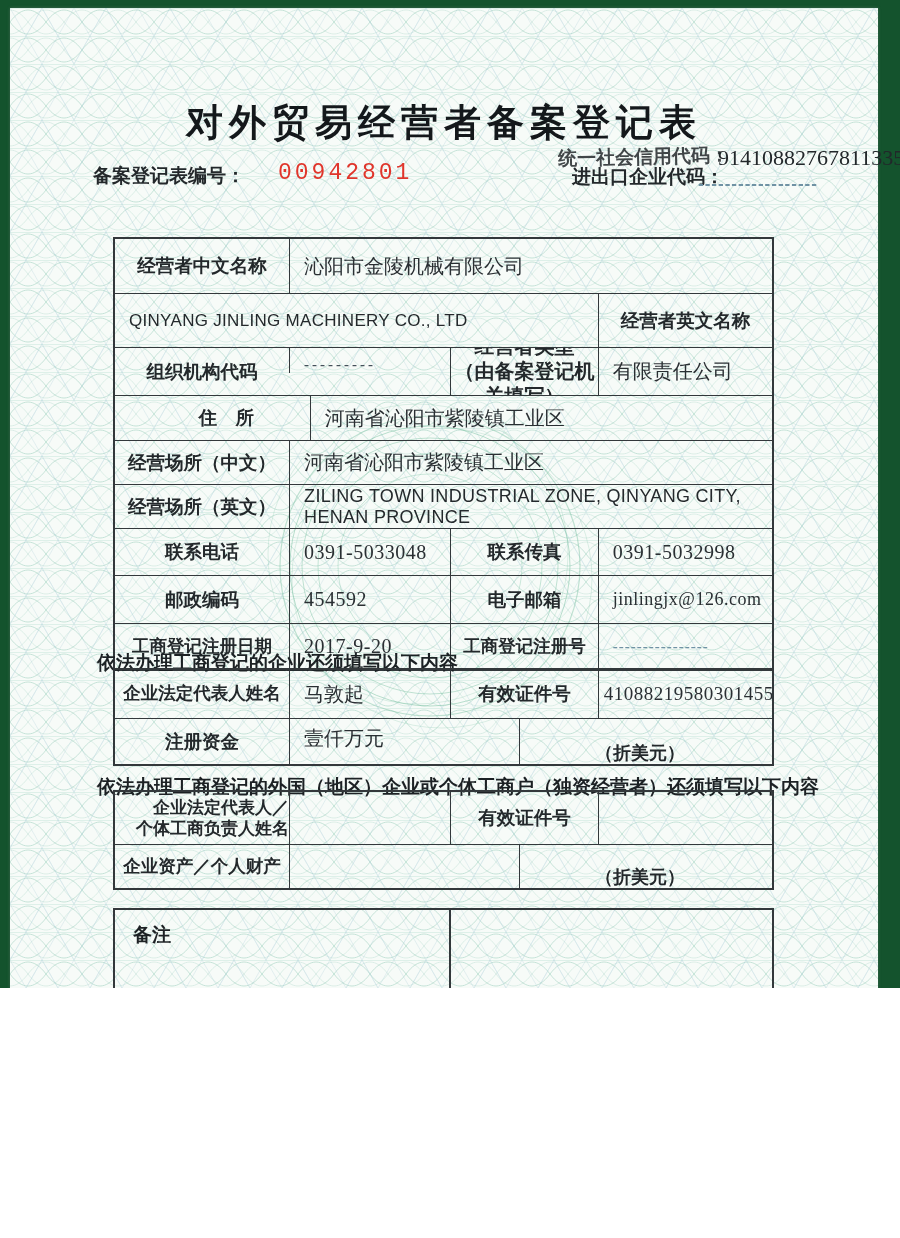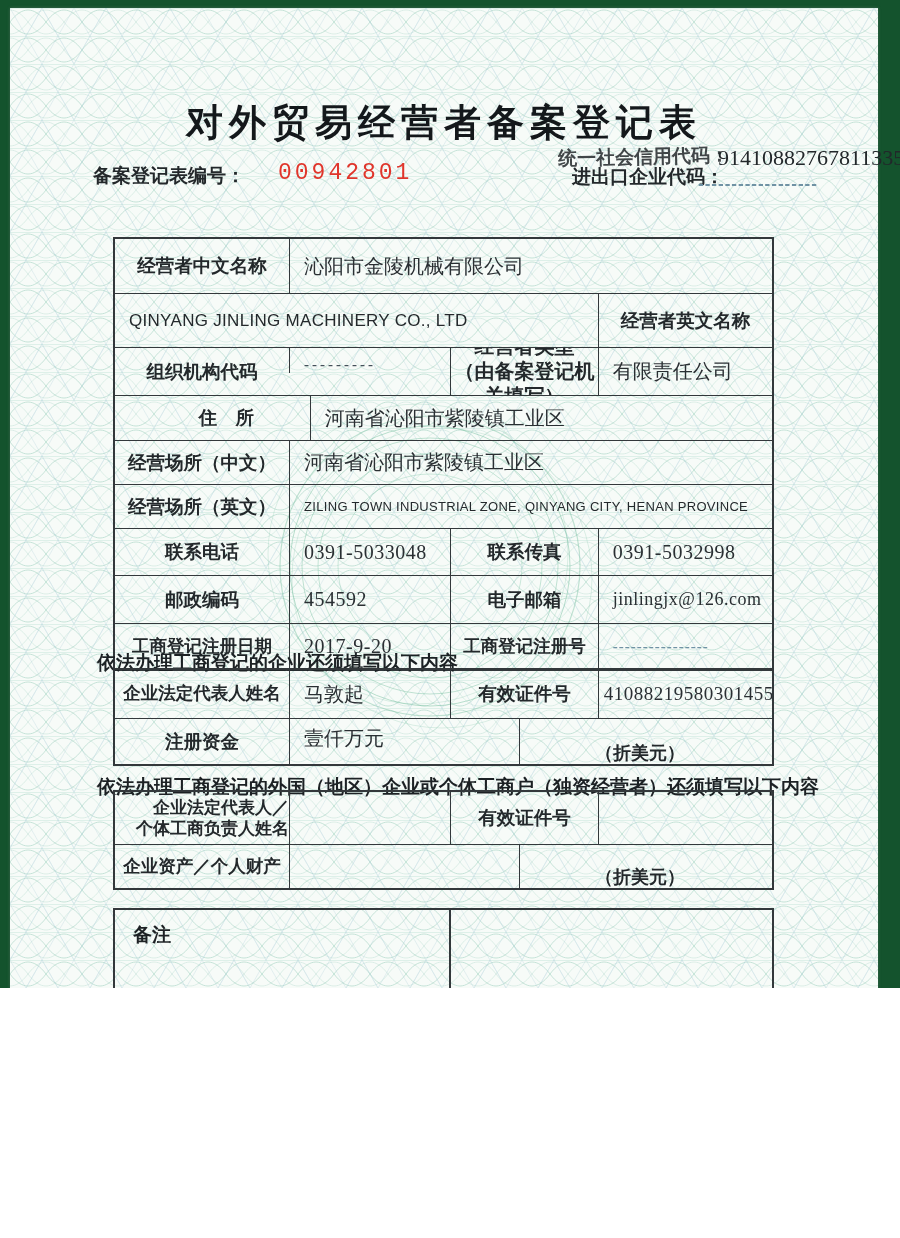--- a/index.html
+++ b/index.html
@@ -135,7 +135,7 @@
       </div>
       <div class="trow h44">
         <div class="tcell w1 c-label">经营场所（英文）</div>
-        <div class="tcell c-value v-en" style="width:73.5%;font-size:13px;">ZILING TOWN INDUSTRIAL ZONE, QINYANG CITY, HENAN PROVINCE</div>
+        <div class="tcell c-value v-en" style="width:73.5%;font-size:18px;">ZILING TOWN INDUSTRIAL ZONE, QINYANG CITY, HENAN PROVINCE</div>
       </div>
       <div class="trow h47">
         <div class="tcell w1 c-label">联系电话</div>

